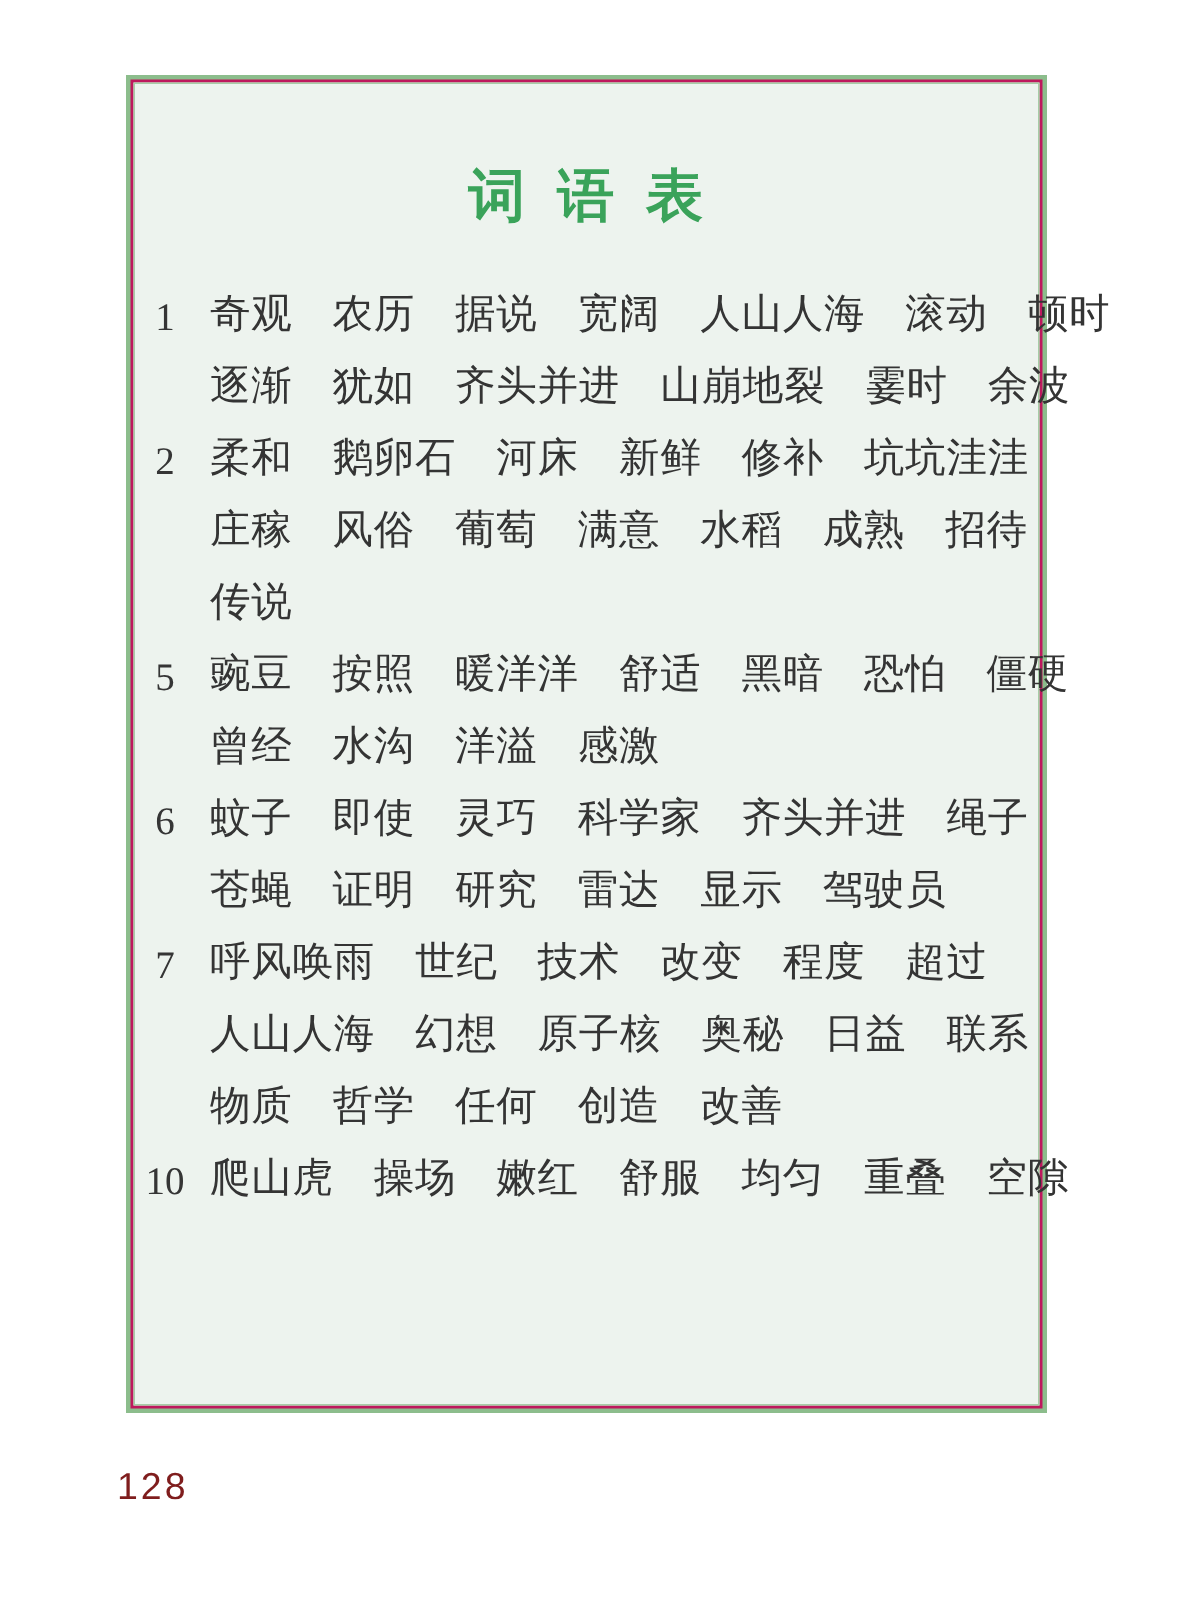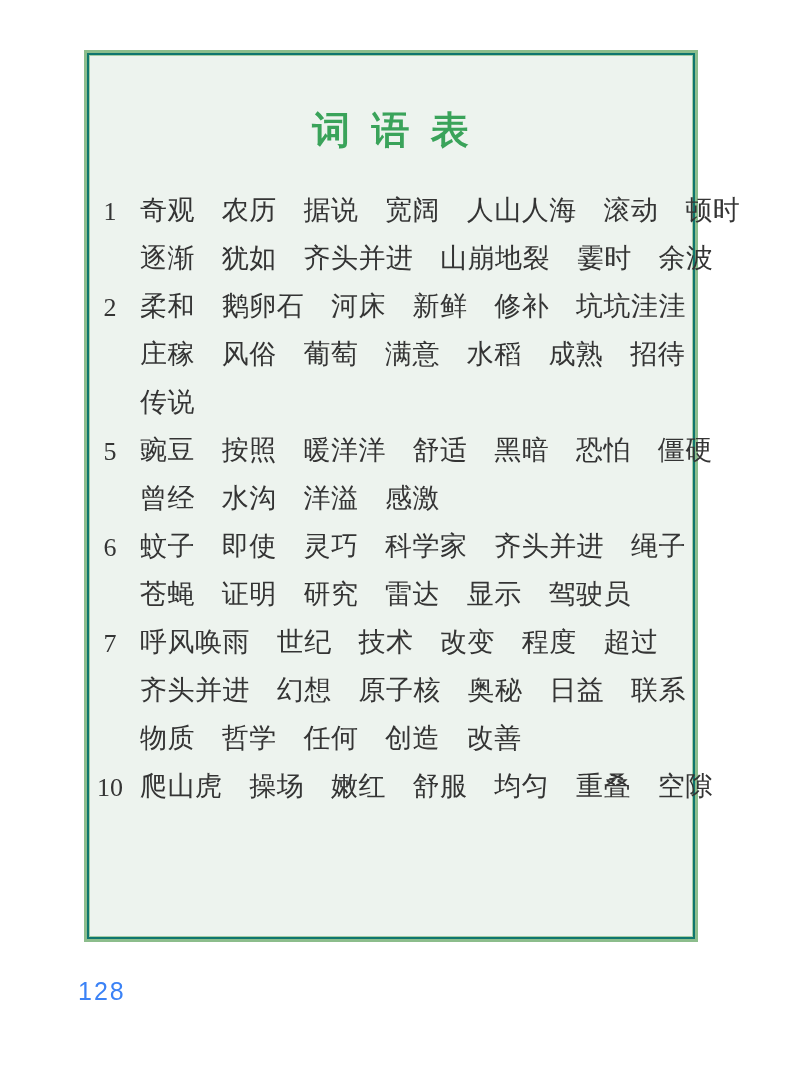--- a/index.html
+++ b/index.html
@@ -24,7 +24,7 @@
     box-sizing: border-box;
     border: 3px solid #8cbd8c;
     padding: 2px;
-    background: #0f766e;
+    background: #be185d;
   }
   .frame-inner {
     box-sizing: border-box;

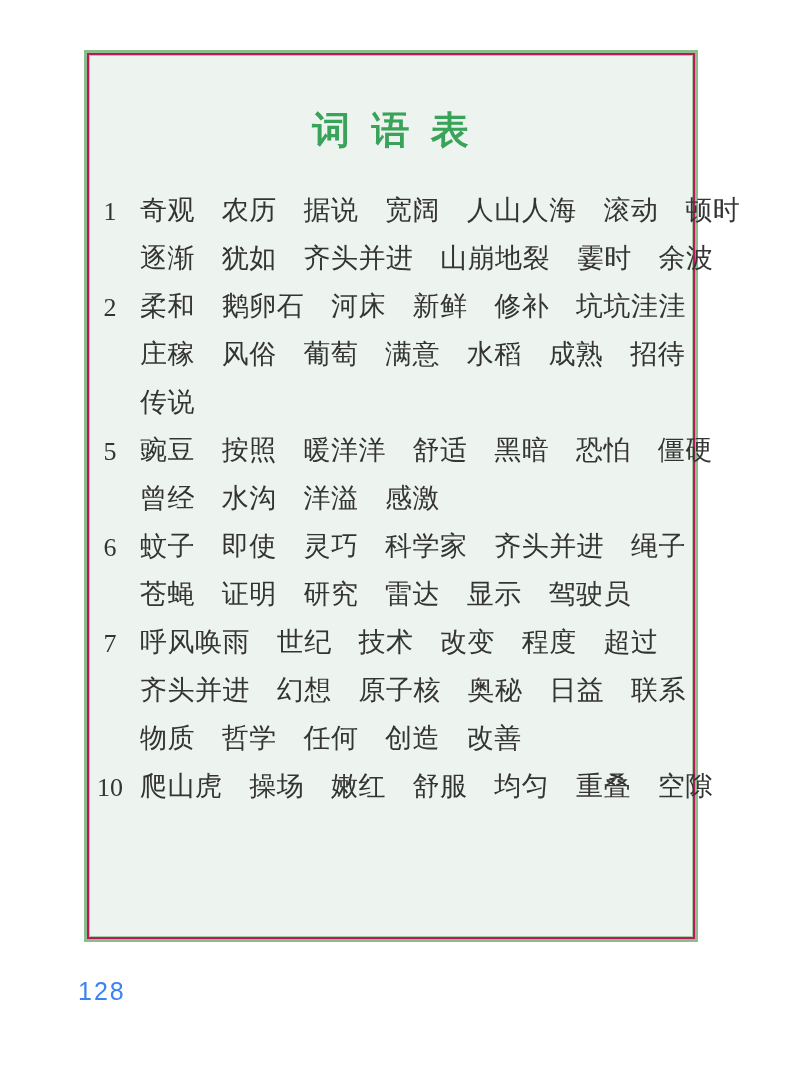--- a/index.html
+++ b/index.html
@@ -133,7 +133,7 @@
           <div class="entry-num">7</div>
           <div class="entry-lines">
             <div class="word-line">呼风唤雨 世纪 技术 改变 程度 超过</div>
-            <div class="word-line">齐头并进 幻想 原子核 奥秘 日益 联系</div>
+            <div class="word-line">人山人海 幻想 原子核 奥秘 日益 联系</div>
             <div class="word-line">物质 哲学 任何 创造 改善</div>
           </div>
         </div>

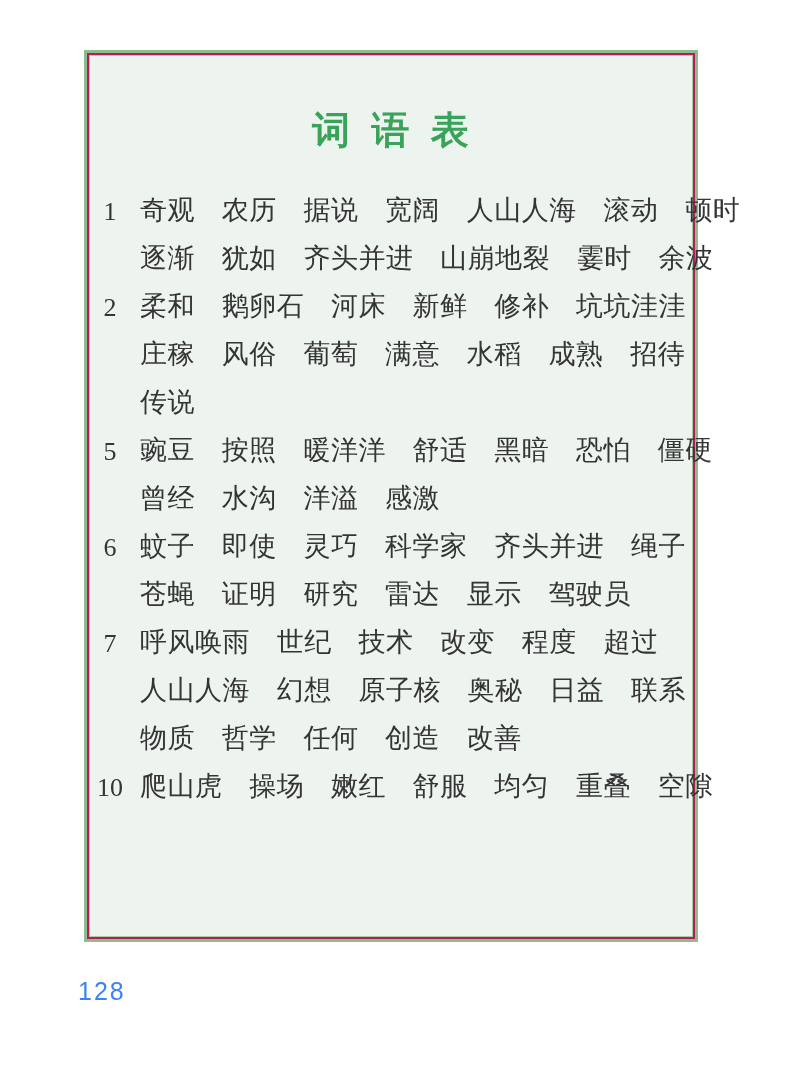--- a/index.html
+++ b/index.html
@@ -79,7 +79,7 @@
     top: 976px;
     font-size: 25px;
     line-height: 30px;
-    color: #3b82f6;
+    color: #7f1d1d;
     letter-spacing: 2px;
     font-family: "Liberation Sans", sans-serif;
   }

